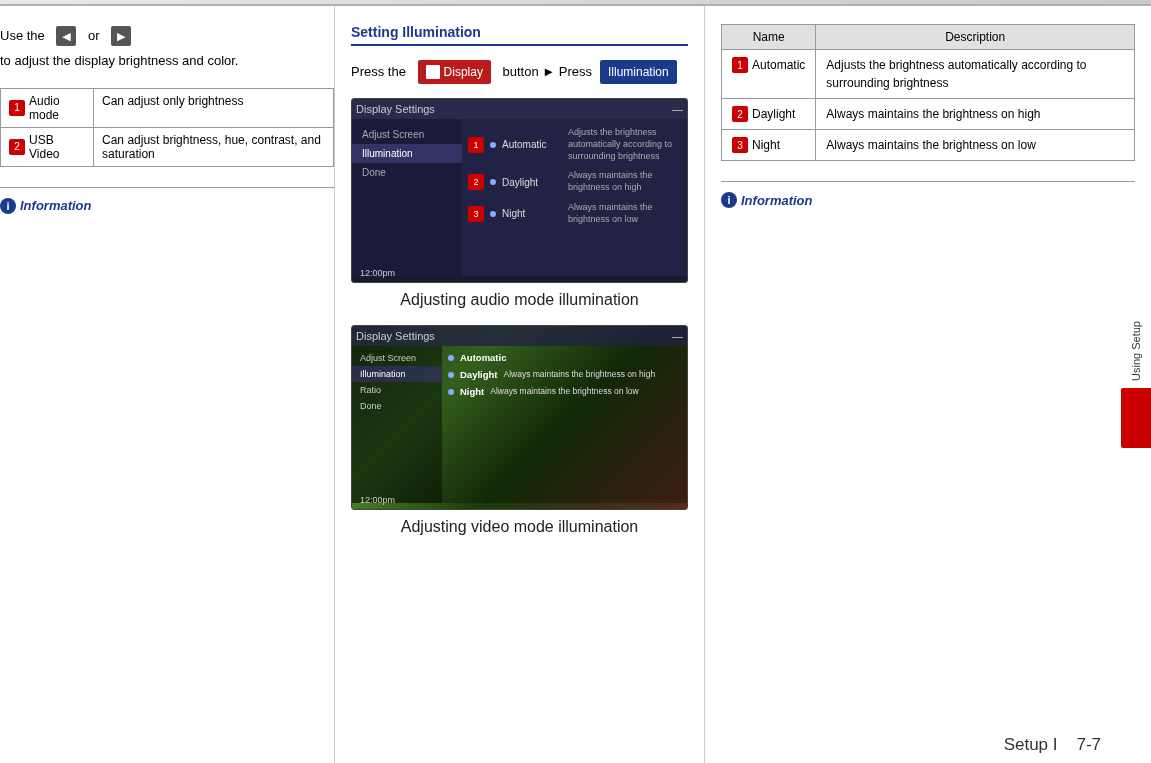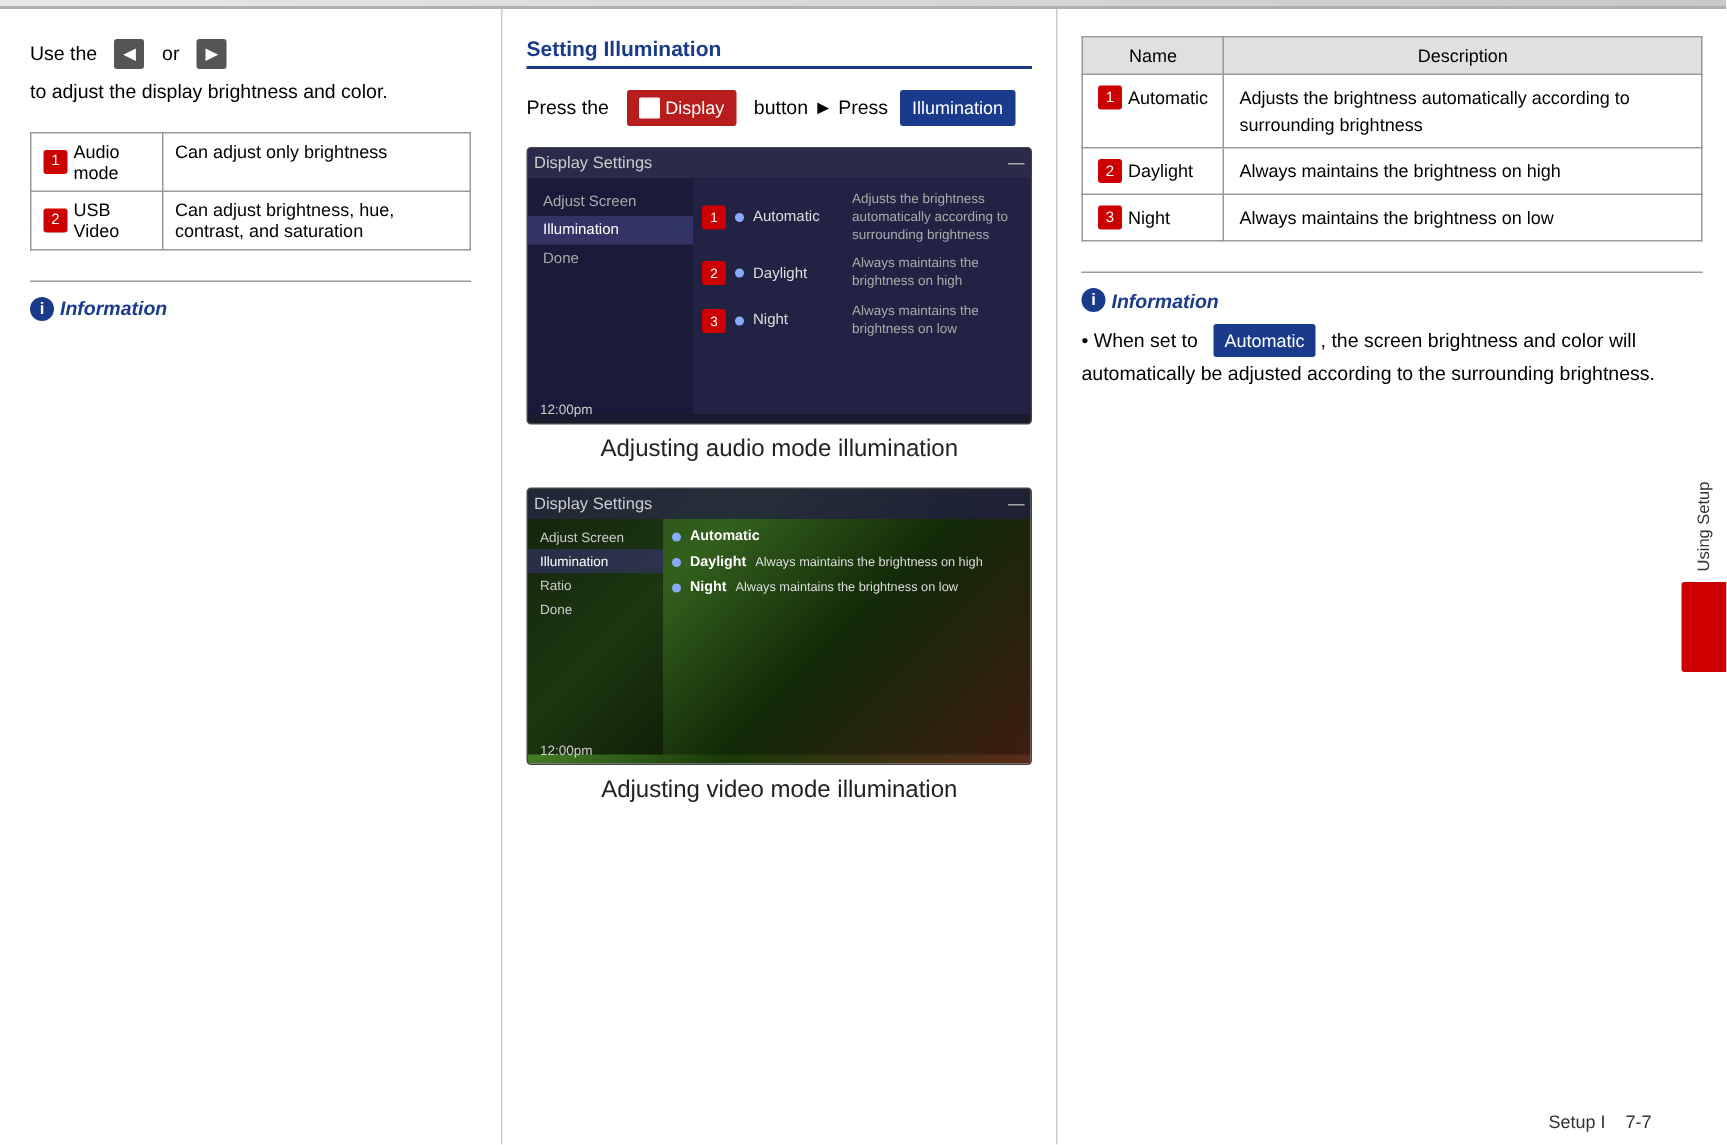--- a/index.html
+++ b/index.html
@@ -28,7 +28,7 @@
     
     .left-col {
       width: 335px;
-      padding: 20px 20px;
+      padding: 20px 0;
       border-right: 1px solid #ccc;
       flex-shrink: 0;
     }

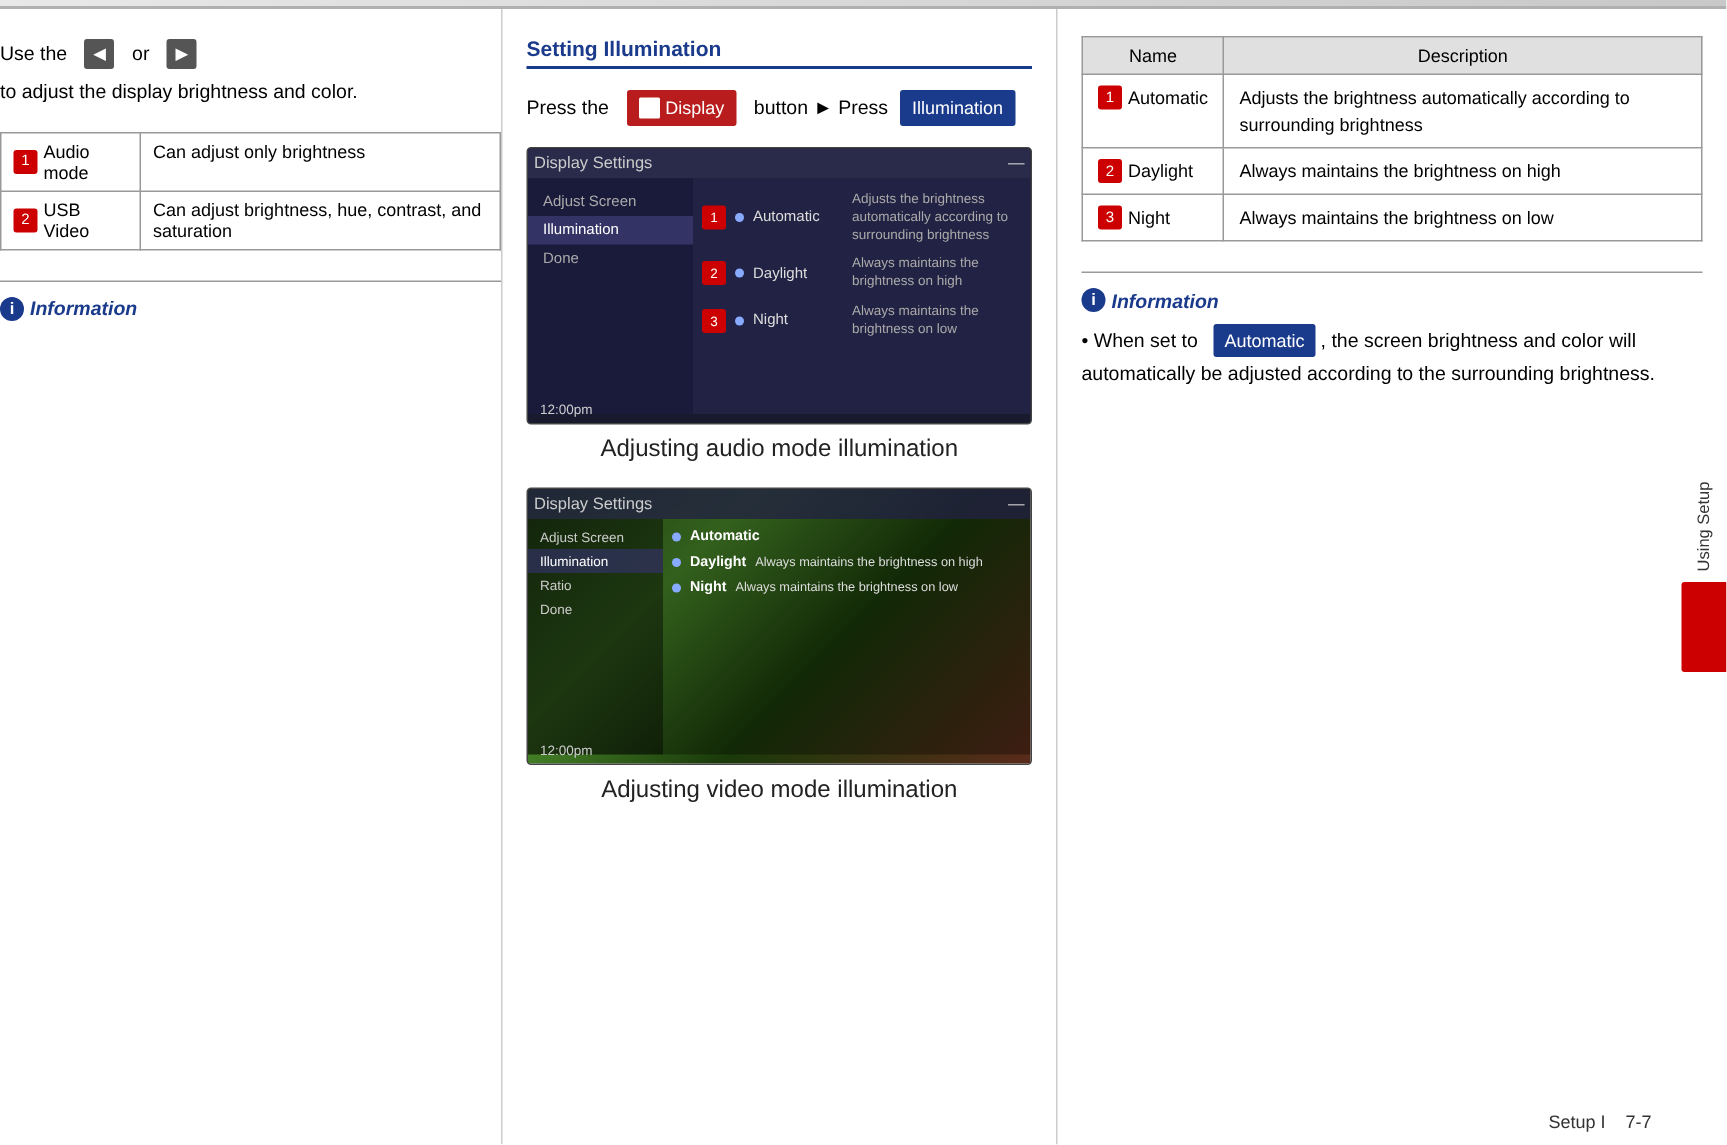--- a/index.html
+++ b/index.html
@@ -616,13 +616,6 @@
         <span class="info-icon">i</span>
         <em>Information</em>
       </div>
-      <div class="info-text-right">
-        <span>• </span>
-        <span>When set to</span>
-        &nbsp;
-        <span class="automatic-badge">Automatic</span>
-        <span>, the screen brightness and color will automatically be adjusted according to the surrounding brightness.</span>
-      </div>
     </div>
 
     <div class="side-tab">

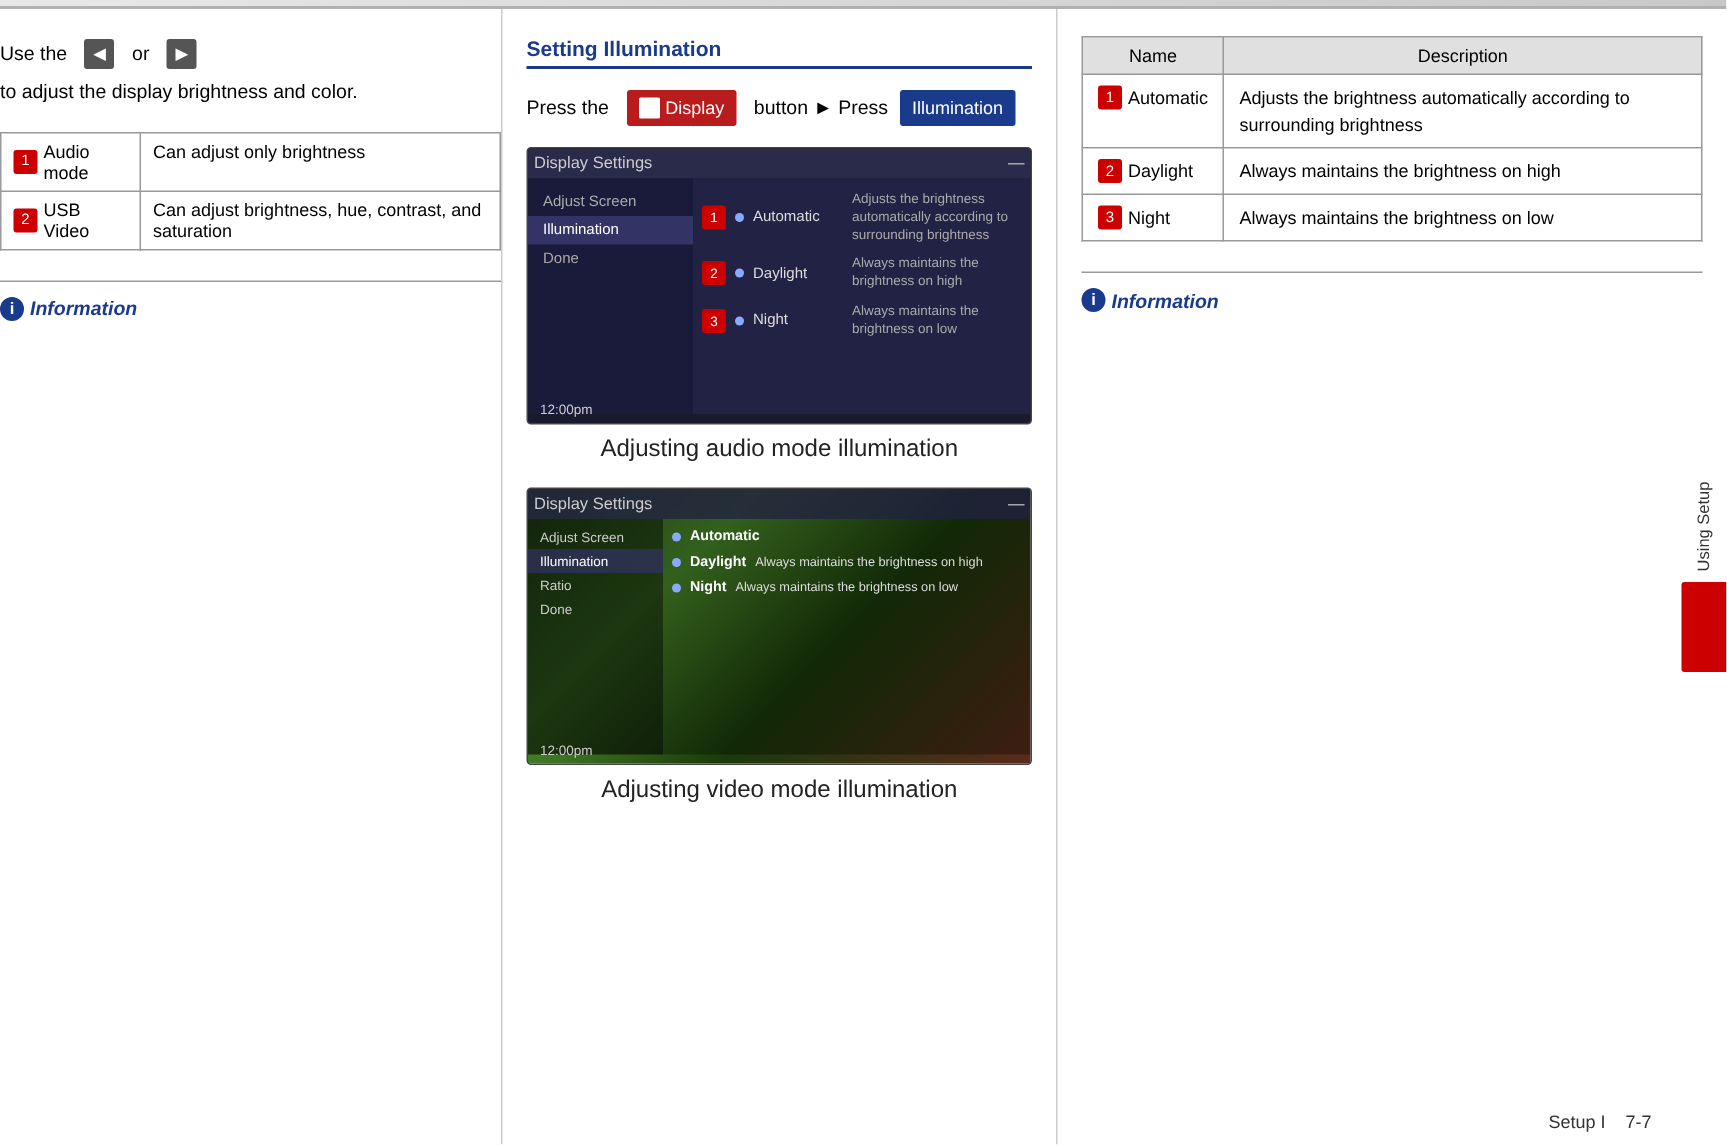--- a/index.html
+++ b/index.html
@@ -379,7 +379,7 @@
       position: absolute;
       bottom: 8px;
       right: 50px;
-      font-size: 12px;
+      font-size: 17px;
       color: #333;
     }
 

